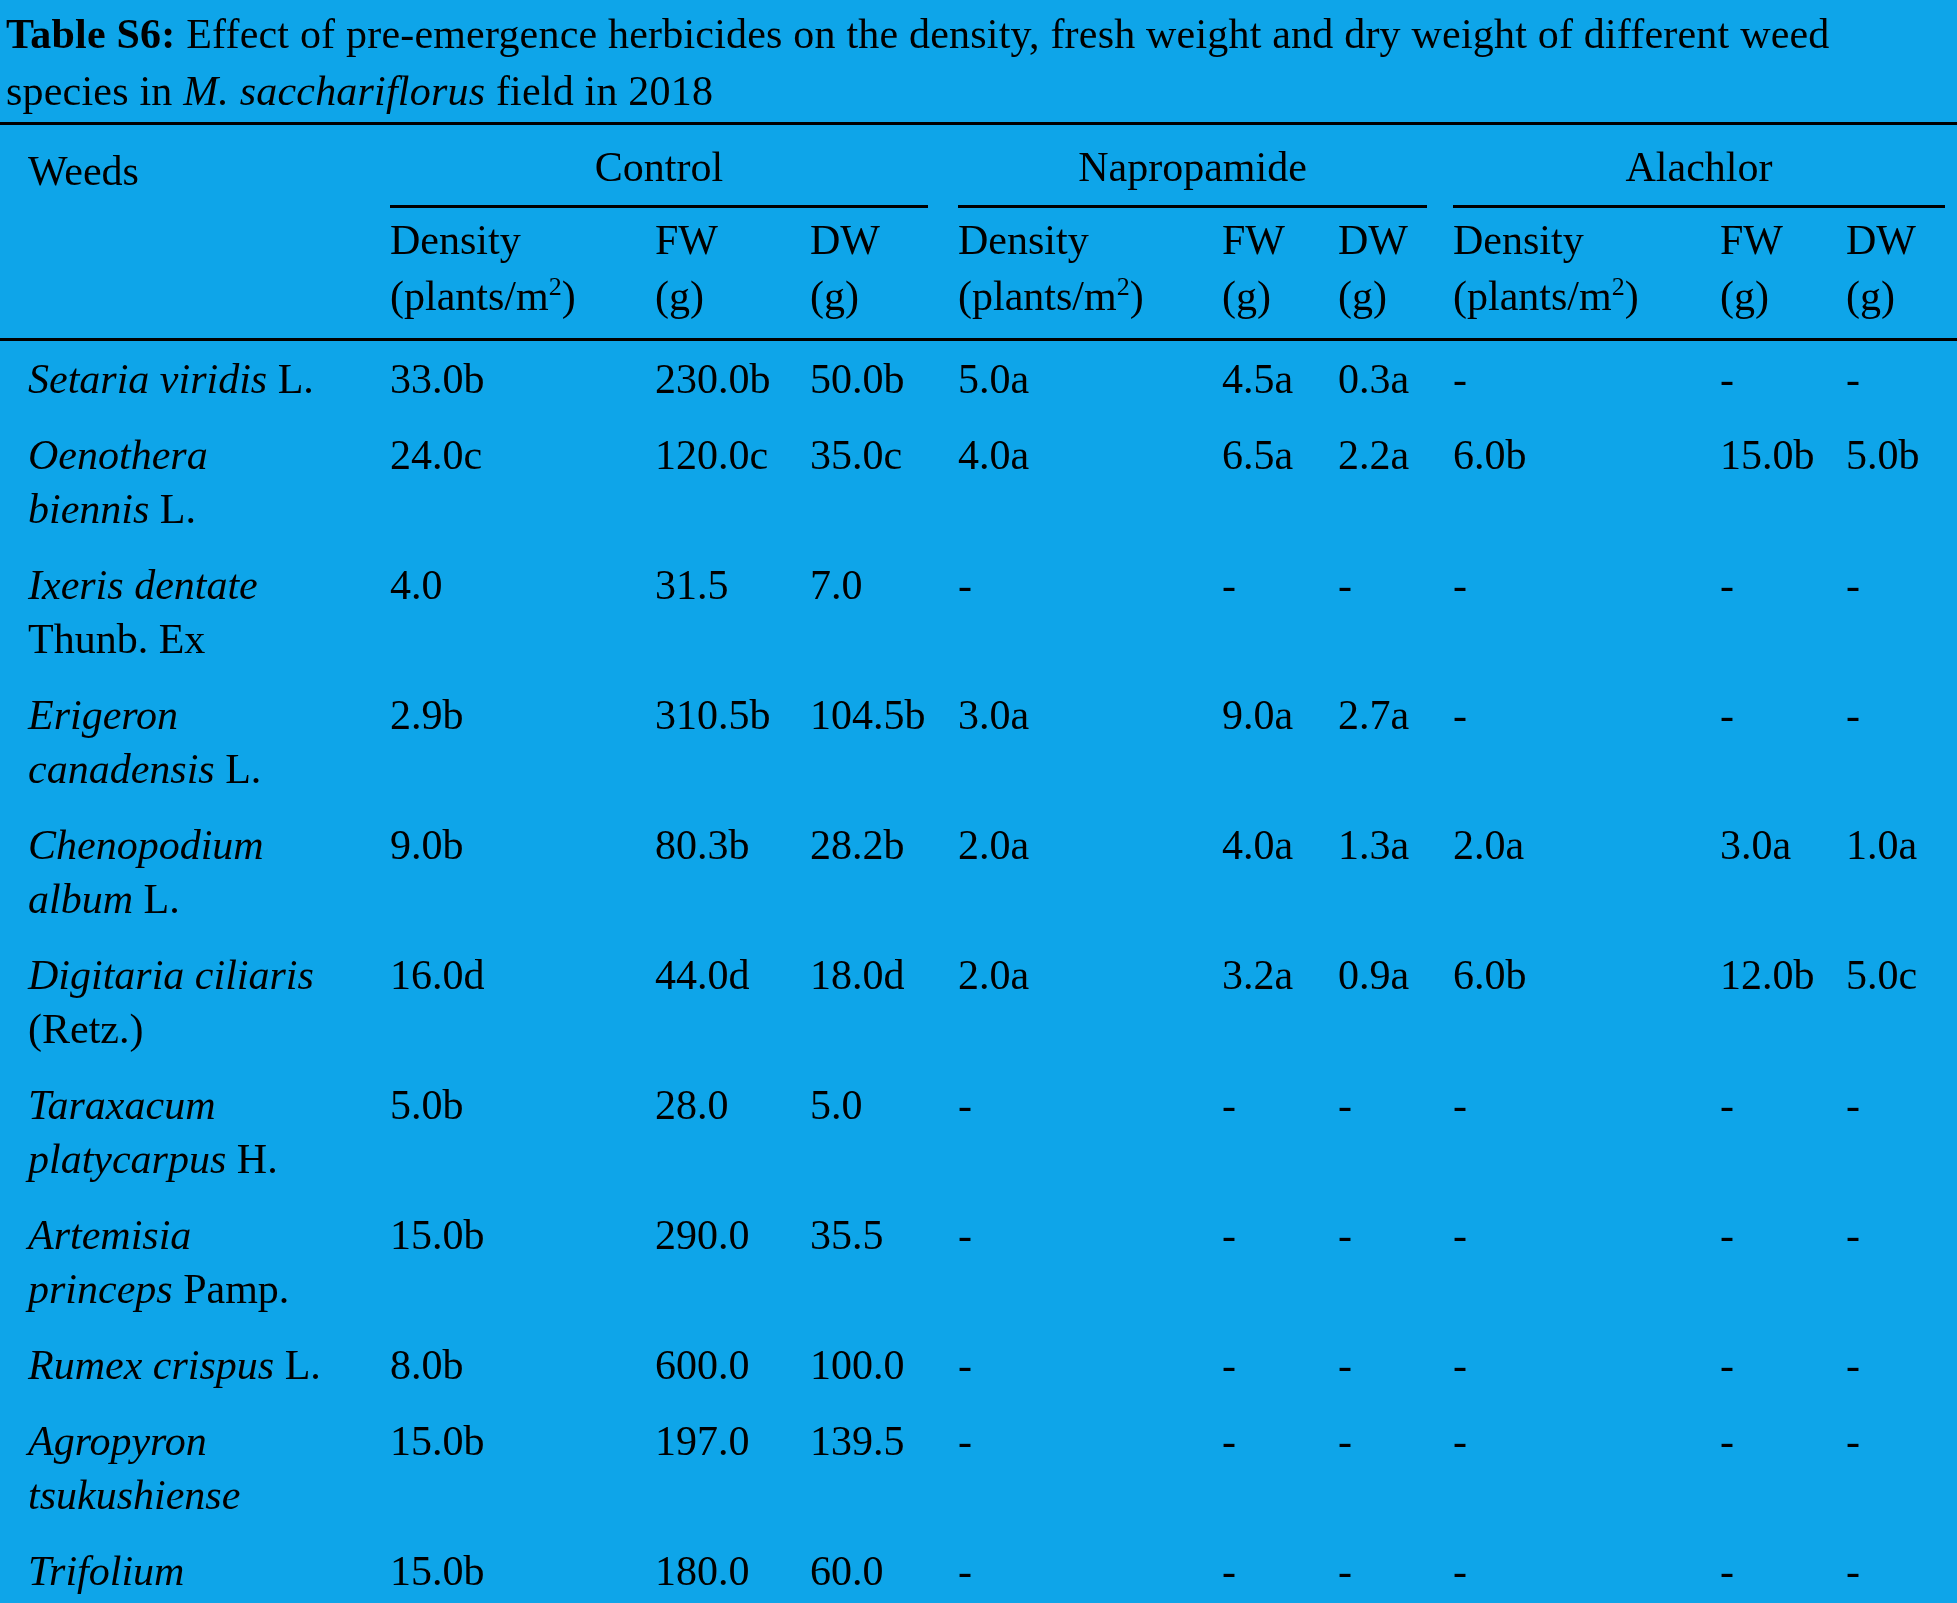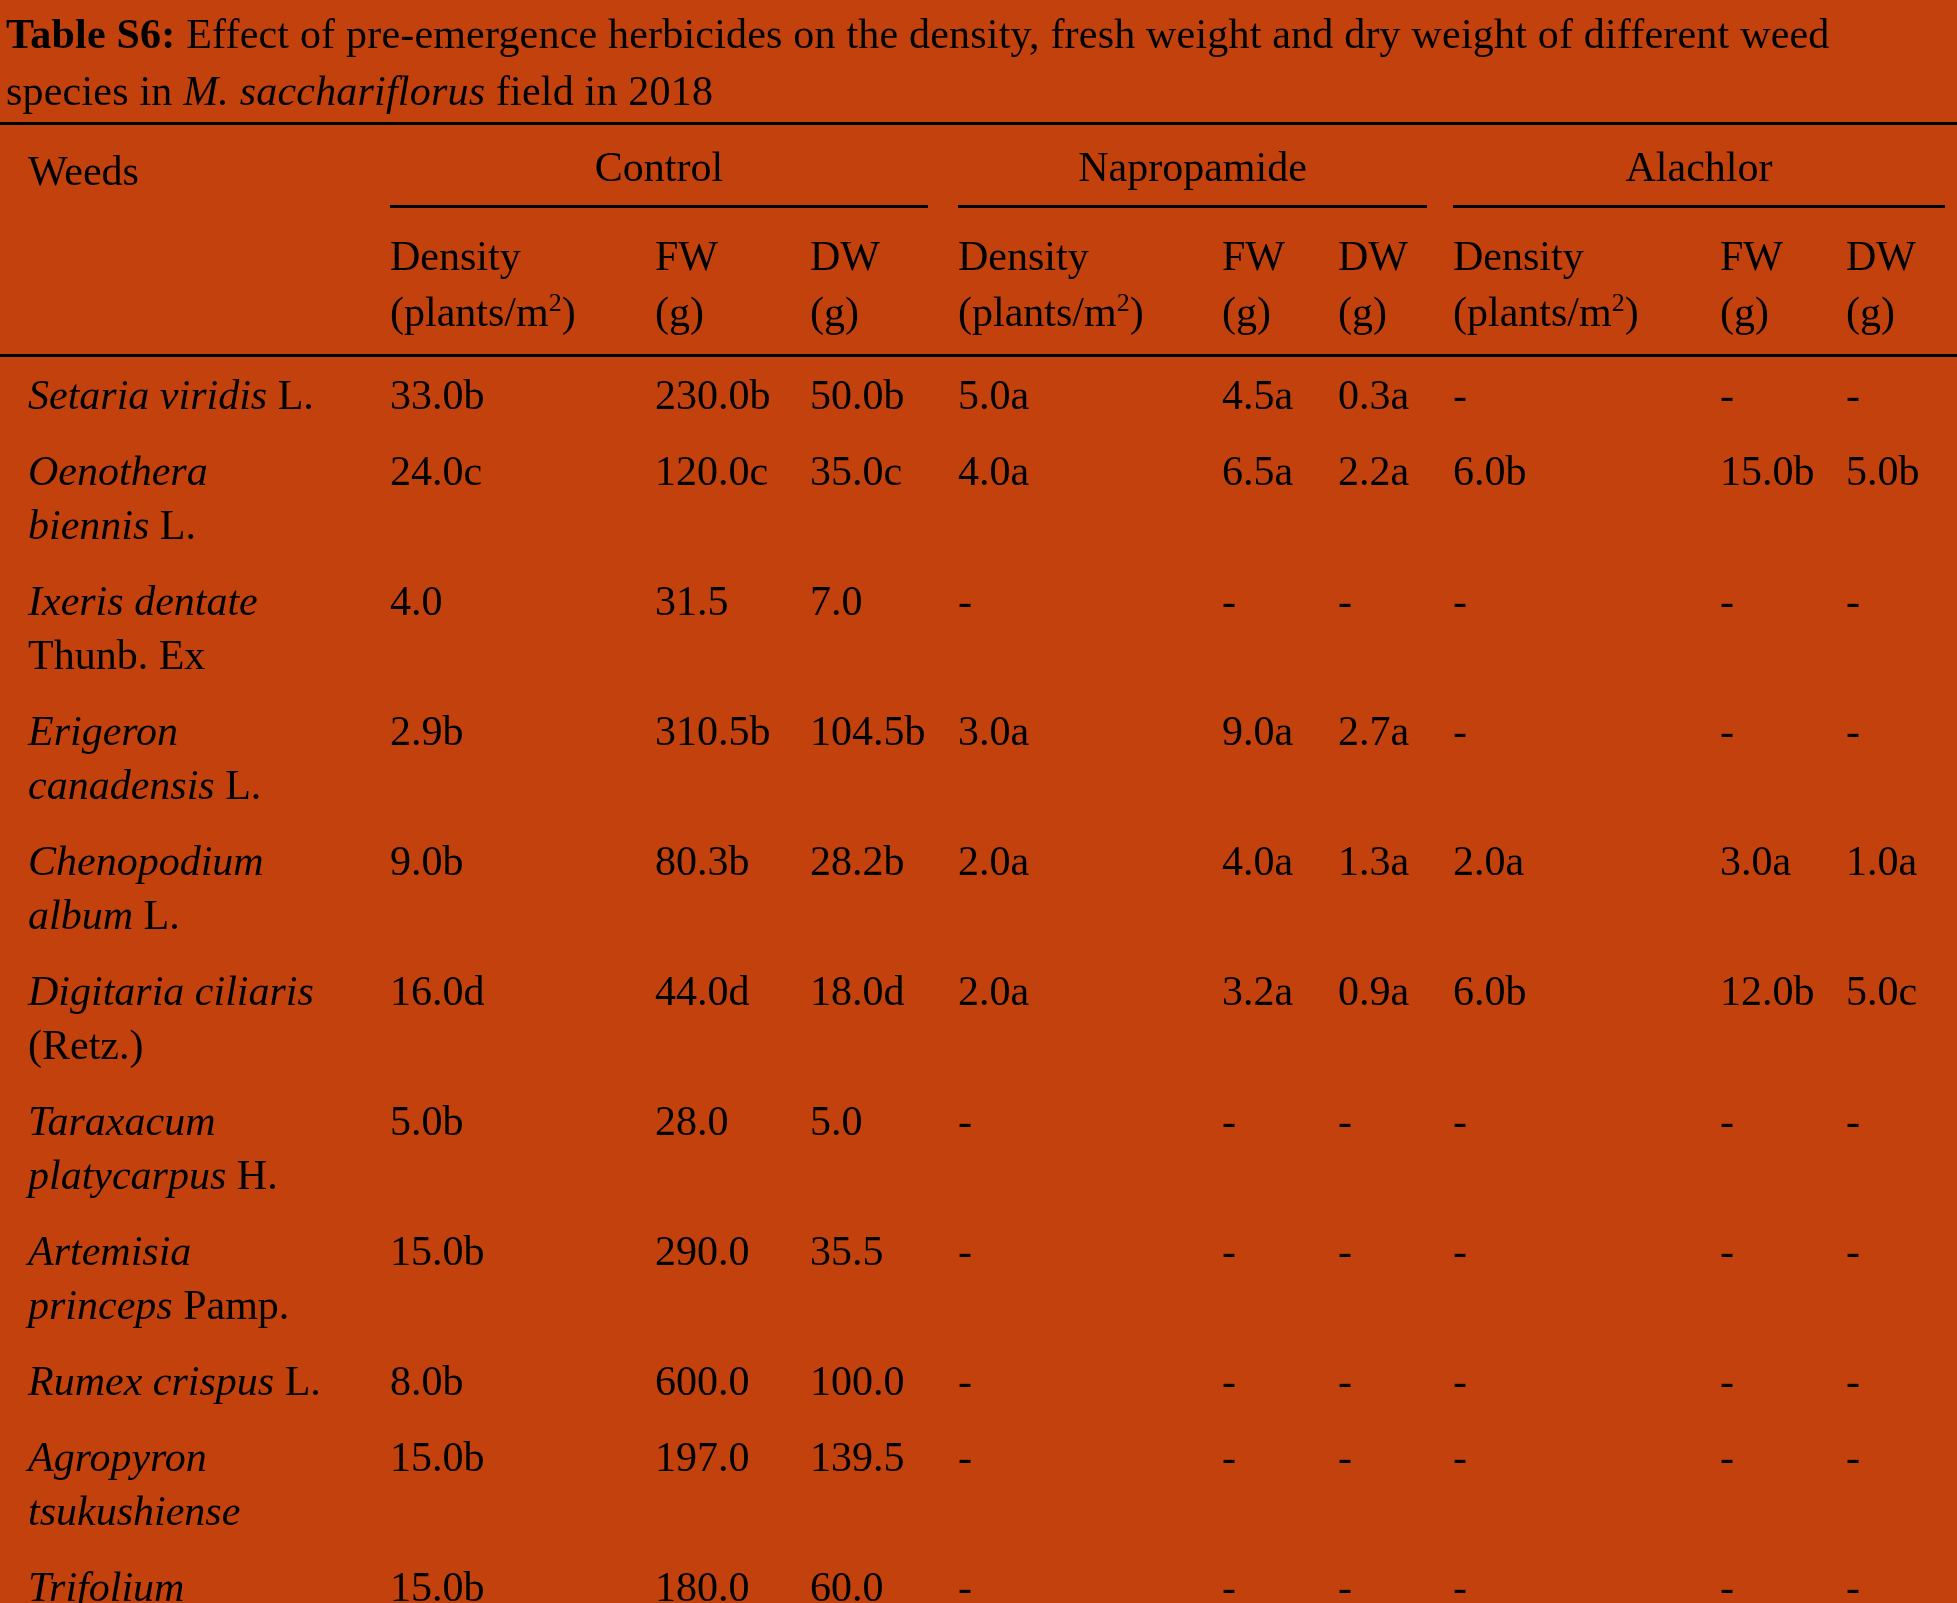--- a/index.html
+++ b/index.html
@@ -5,7 +5,7 @@
   html,body{margin:0;padding:0;background:#fff;color:#000;}
   .page{
     width:1957px;height:1603px;
-    background:#c2410c;
+    background:#0ea5e9;
     font-family:"Liberation Serif","DejaVu Serif",serif;
     position:relative;
     box-sizing:border-box;

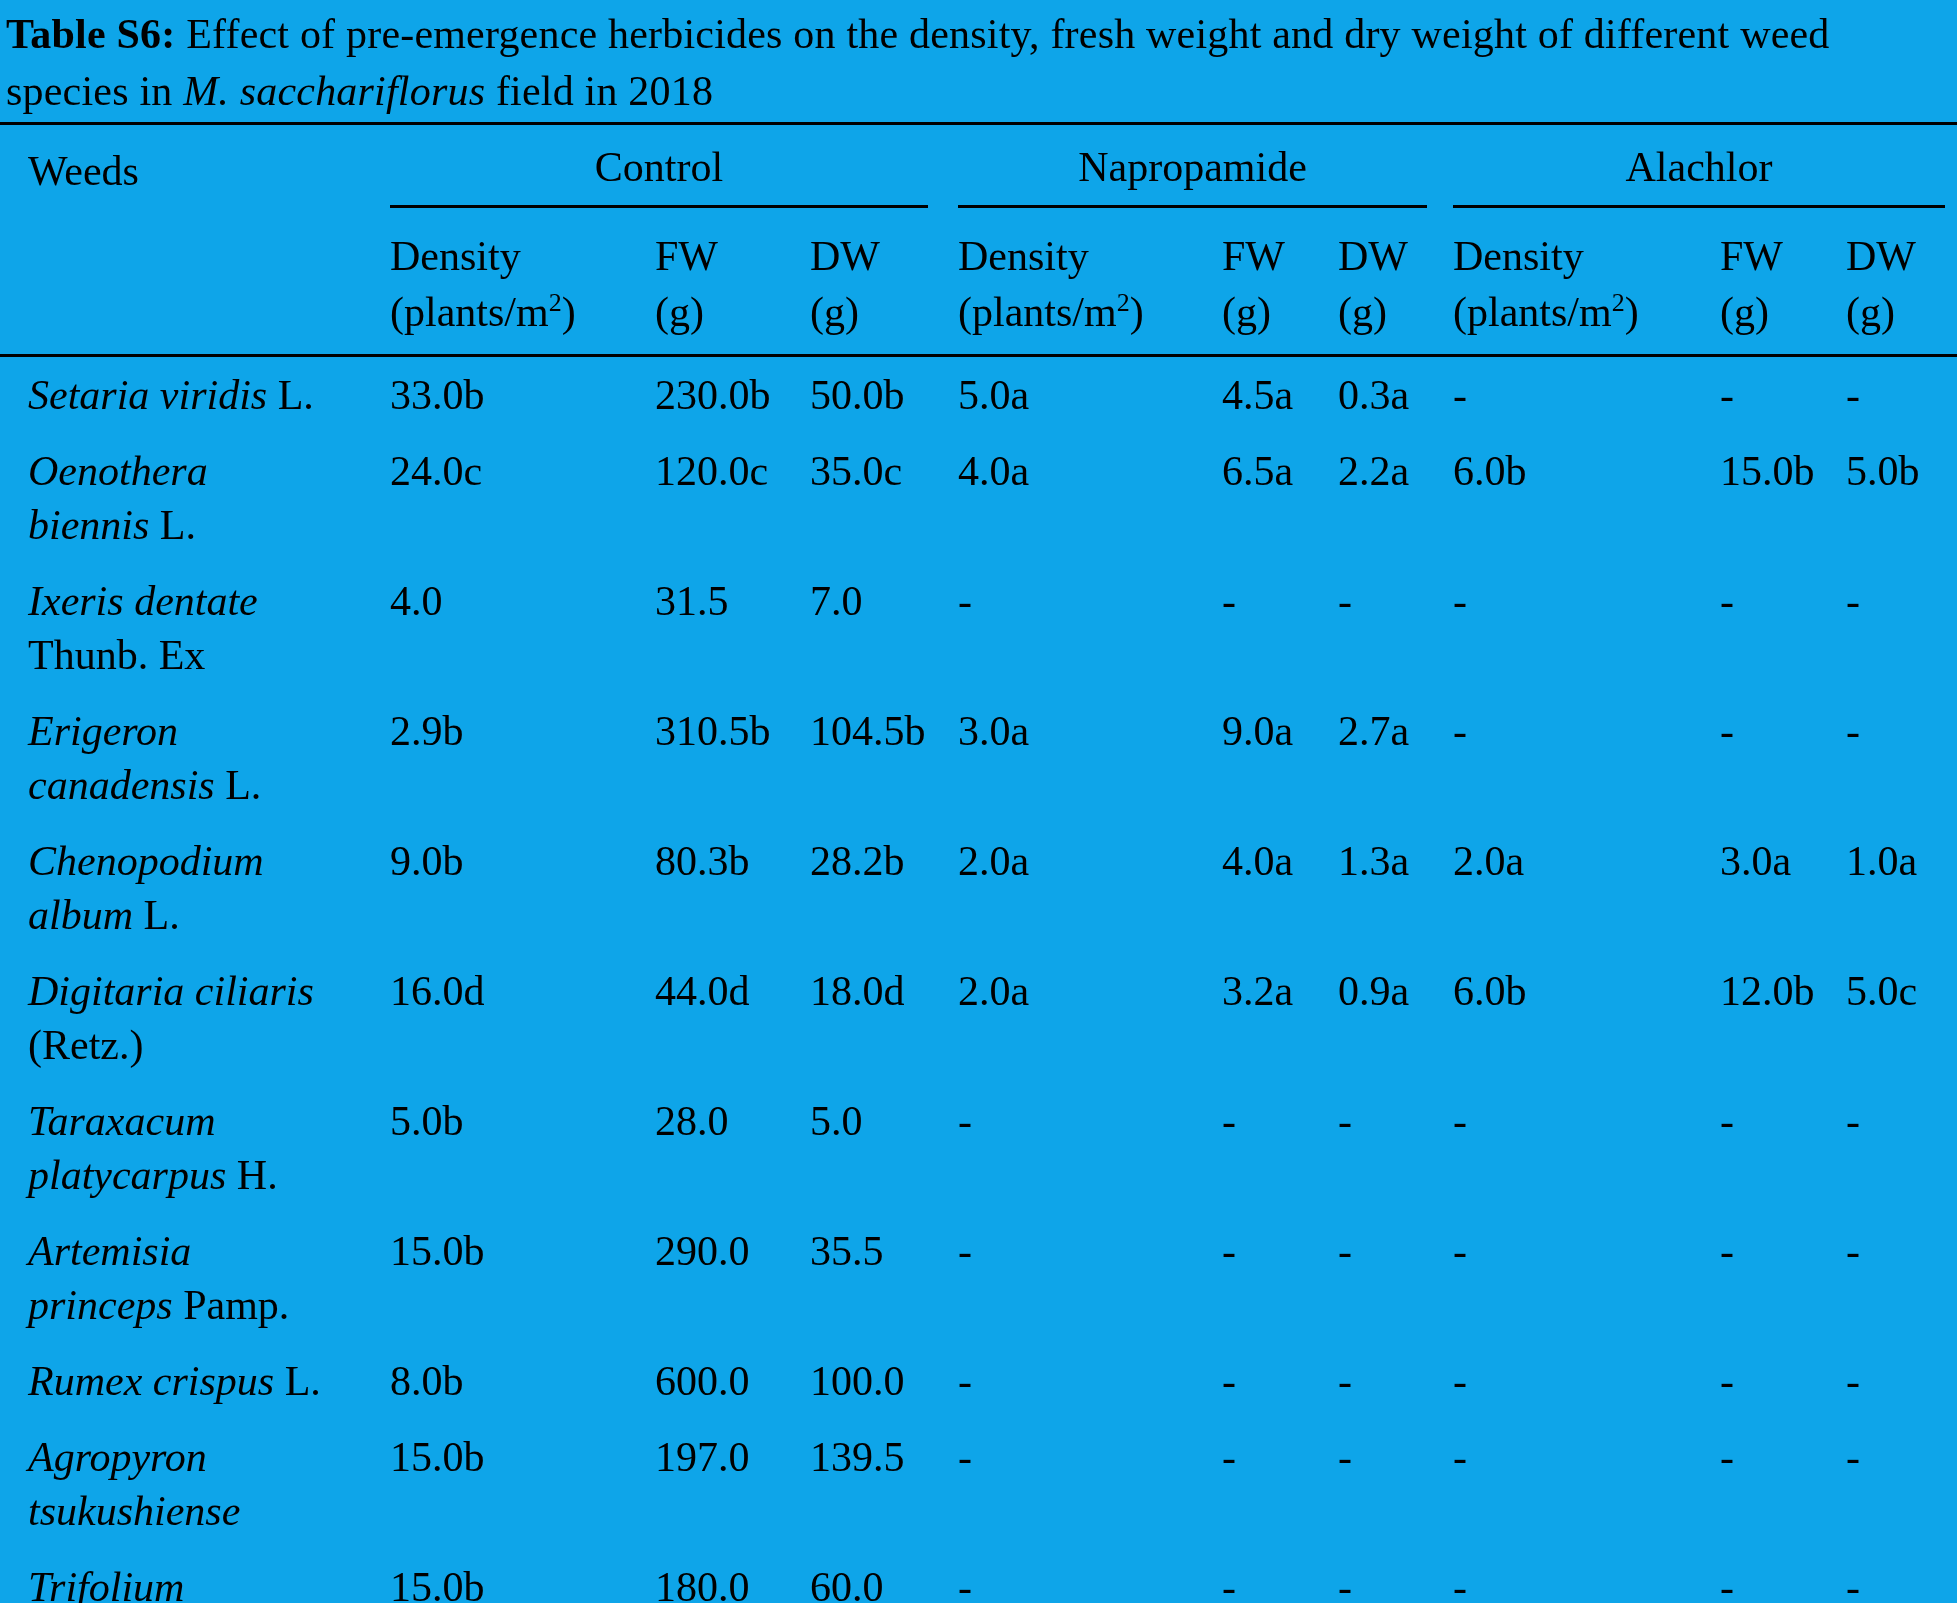--- a/index.html
+++ b/index.html
@@ -45,7 +45,7 @@
   }
   th.group-th.g3 .ginner{margin-right:12px;}
   th.group-th.g2 .ginner{margin-right:26px;}
-  .sub{padding:20px 6px 14px 0;}
+  .sub{padding:4px 6px 14px 0;}
   .sub div{line-height:56px;}
   sup{font-size:26px;vertical-align:super;line-height:0;}
   tbody{border-top:3px solid #000;}

